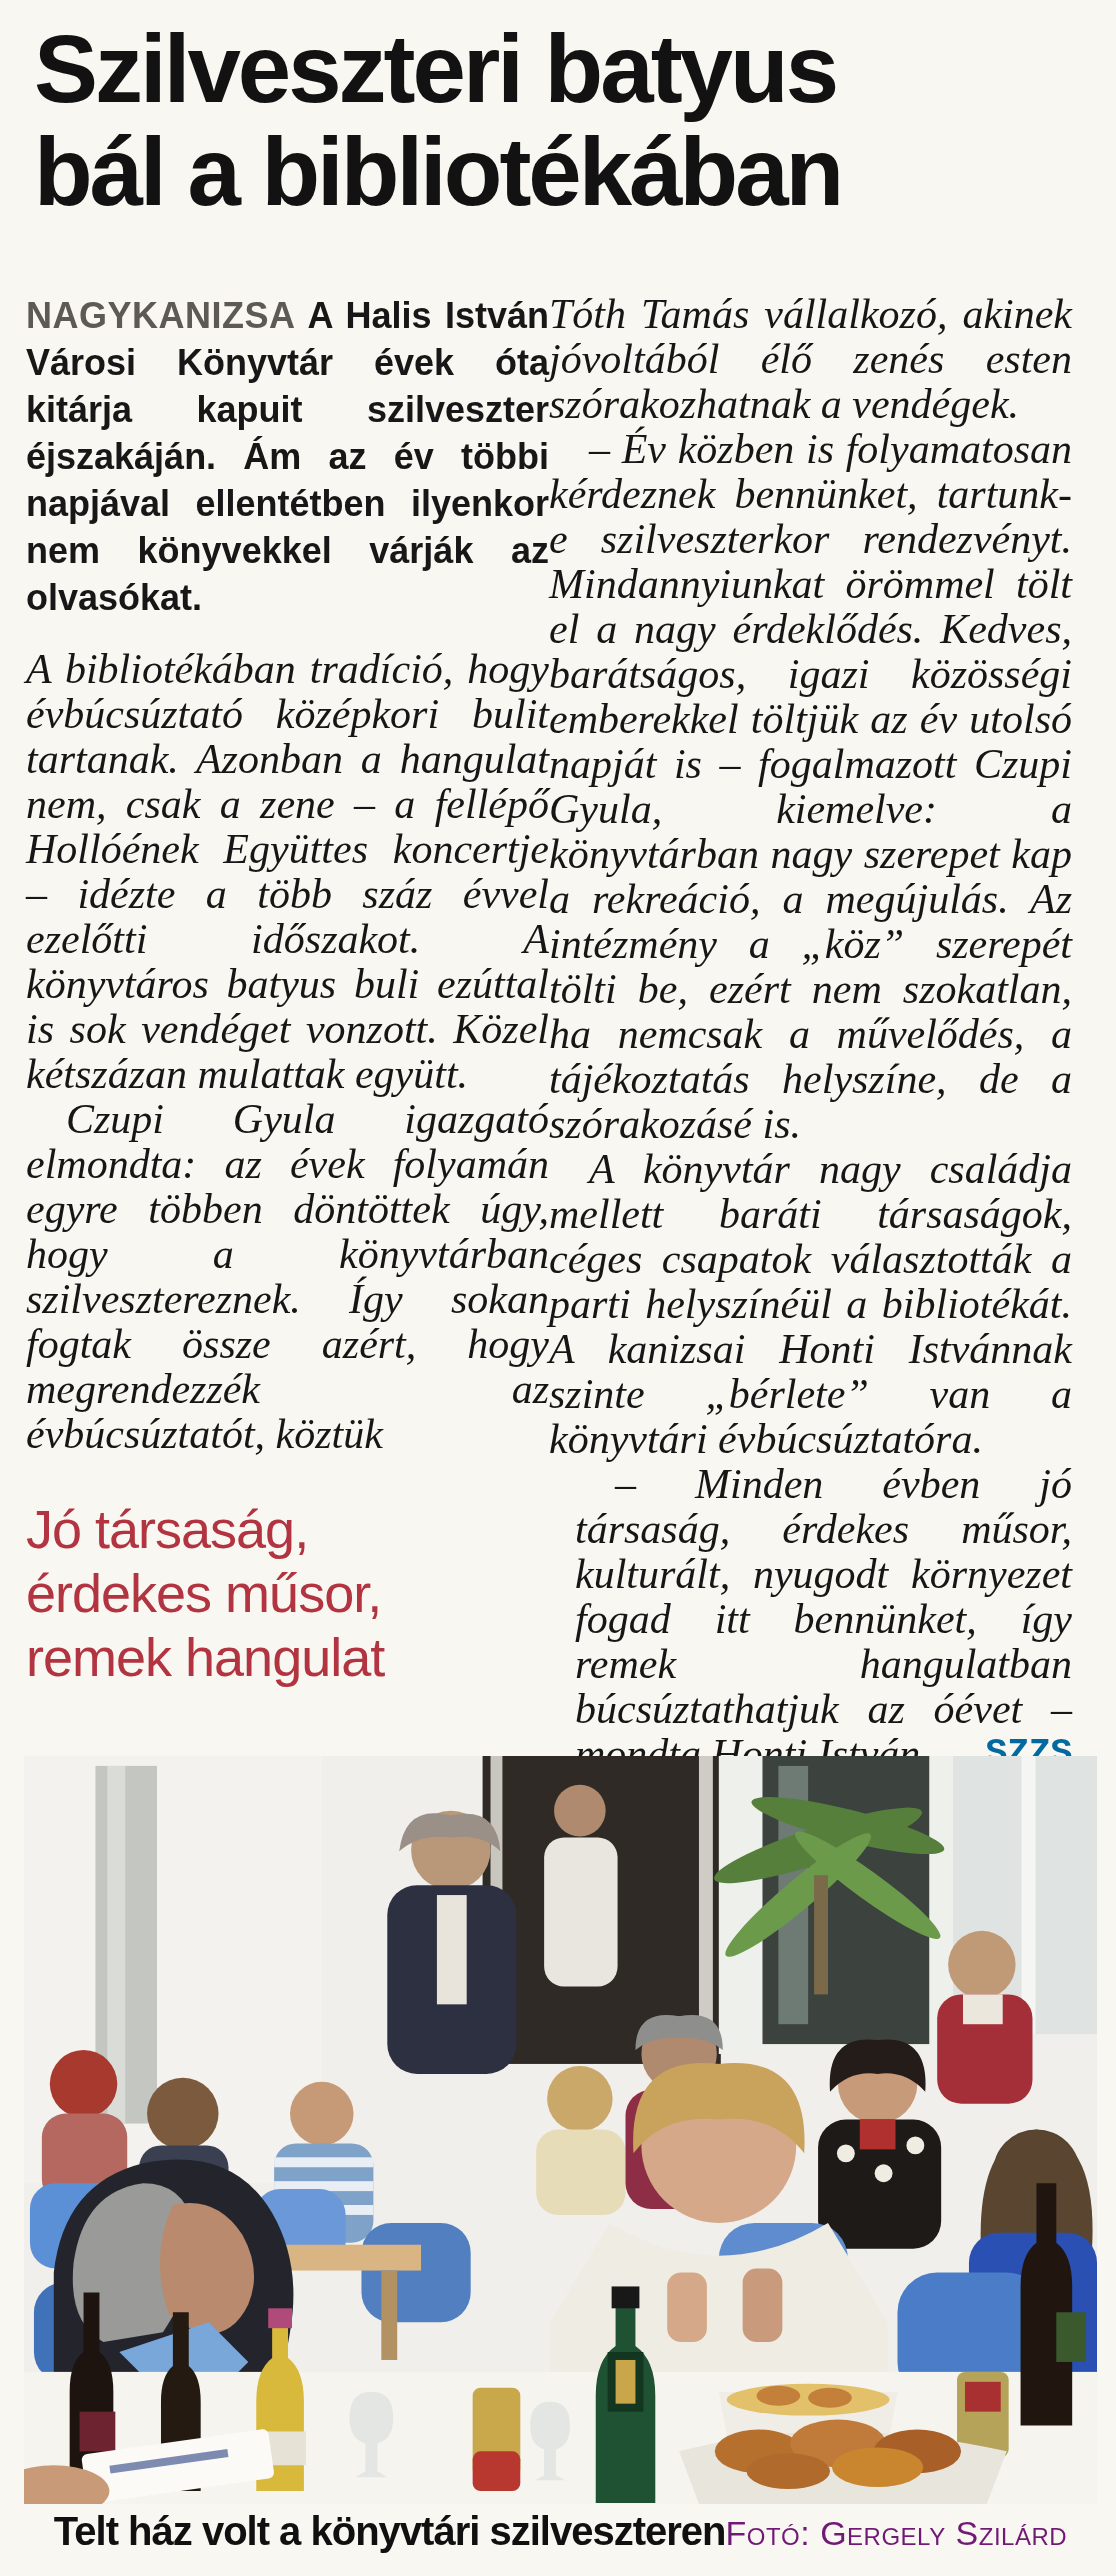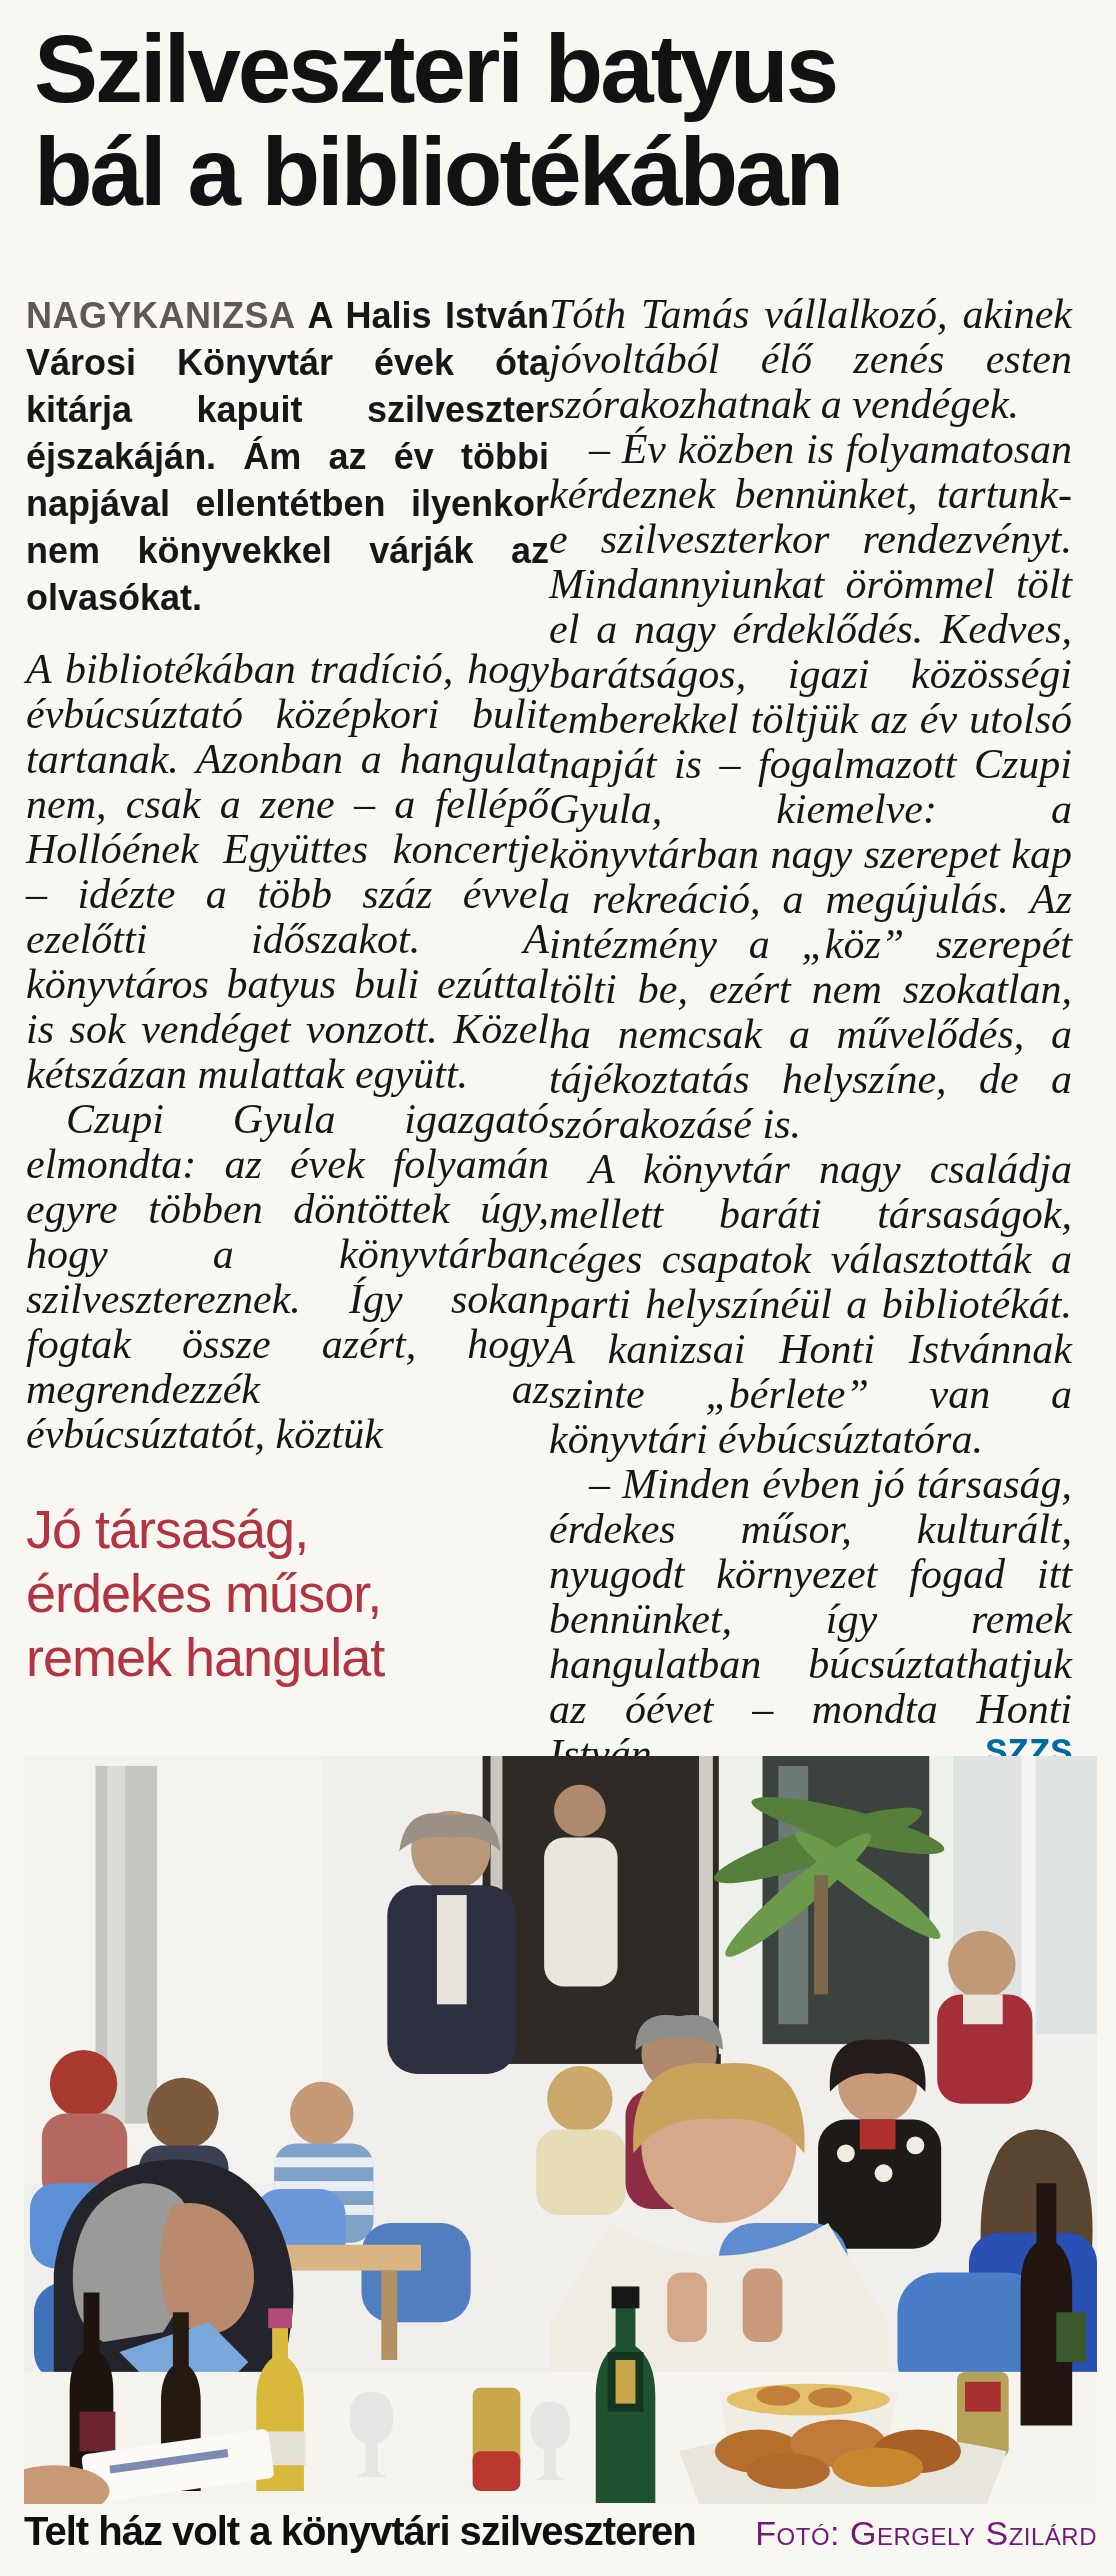--- a/index.html
+++ b/index.html
@@ -27,7 +27,7 @@
     font-size:54px;line-height:64px;color:#b23441;
     letter-spacing:-1px;
   }
-  .p-byline{position:relative;}
+  .p-byline{position:relative;margin-left:26px;}
   .byline{
     position:absolute;right:0;bottom:3px;
     font-family:Liberation Mono, monospace;font-weight:bold;

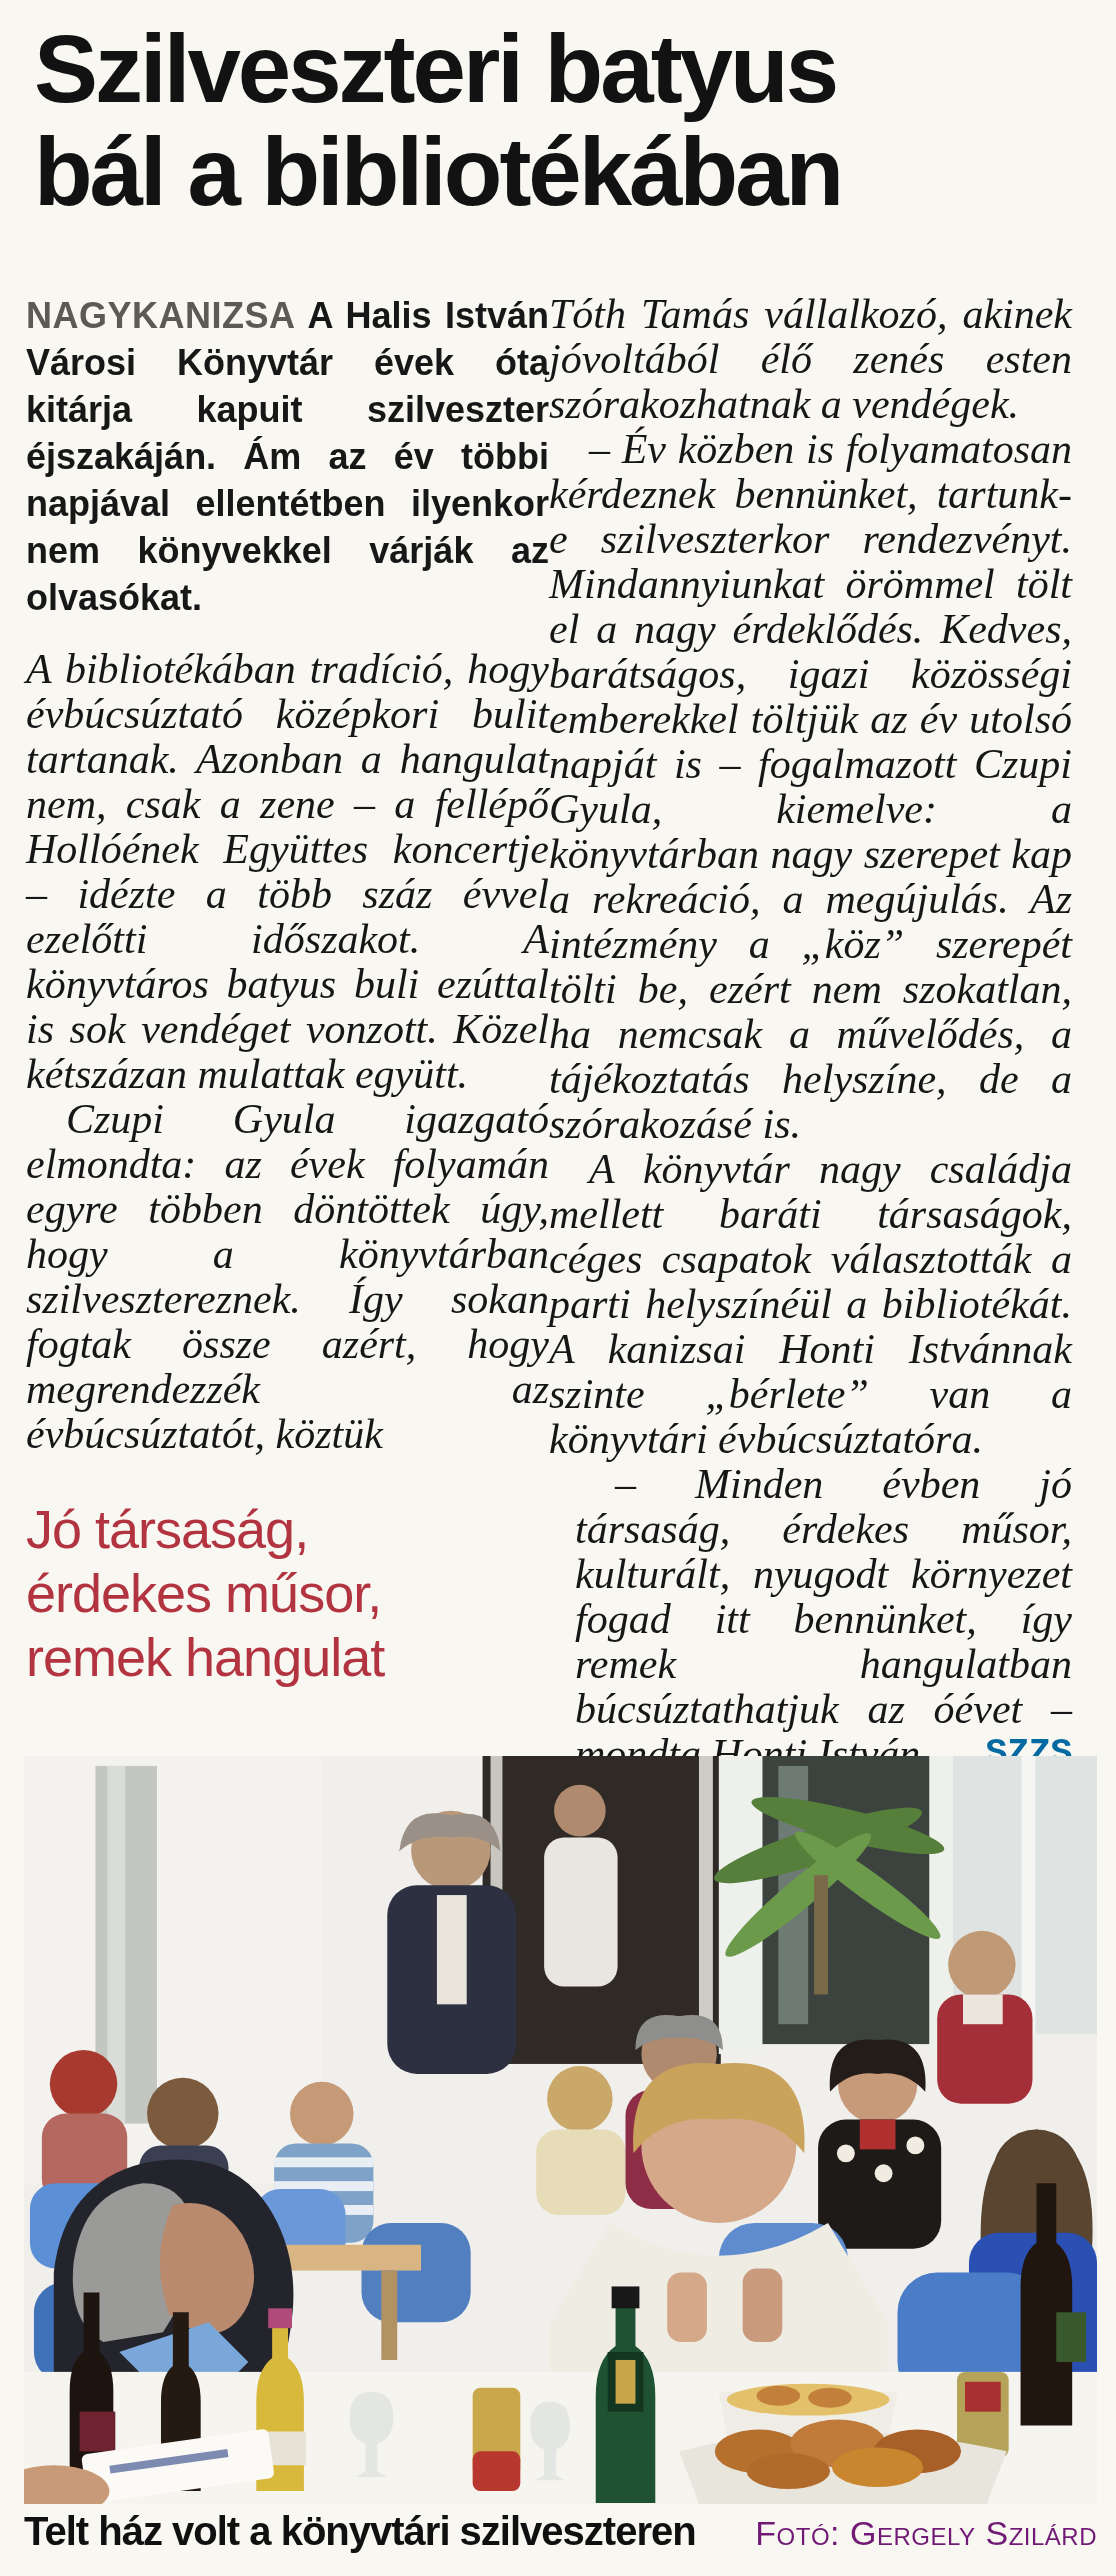--- a/index.html
+++ b/index.html
@@ -40,7 +40,7 @@
   .photo svg{display:block;width:100%;height:100%;}
   .caption-bar{
     position:absolute;left:24px;top:2509px;width:1073px;
-    display:flex;justify-content:space-between;align-items:baseline;background:#f9f7f2;
+    display:flex;justify-content:center;align-items:baseline;background:#f9f7f2;
   }
   .caption{
     font-family:"Liberation Sans",sans-serif;font-weight:bold;

